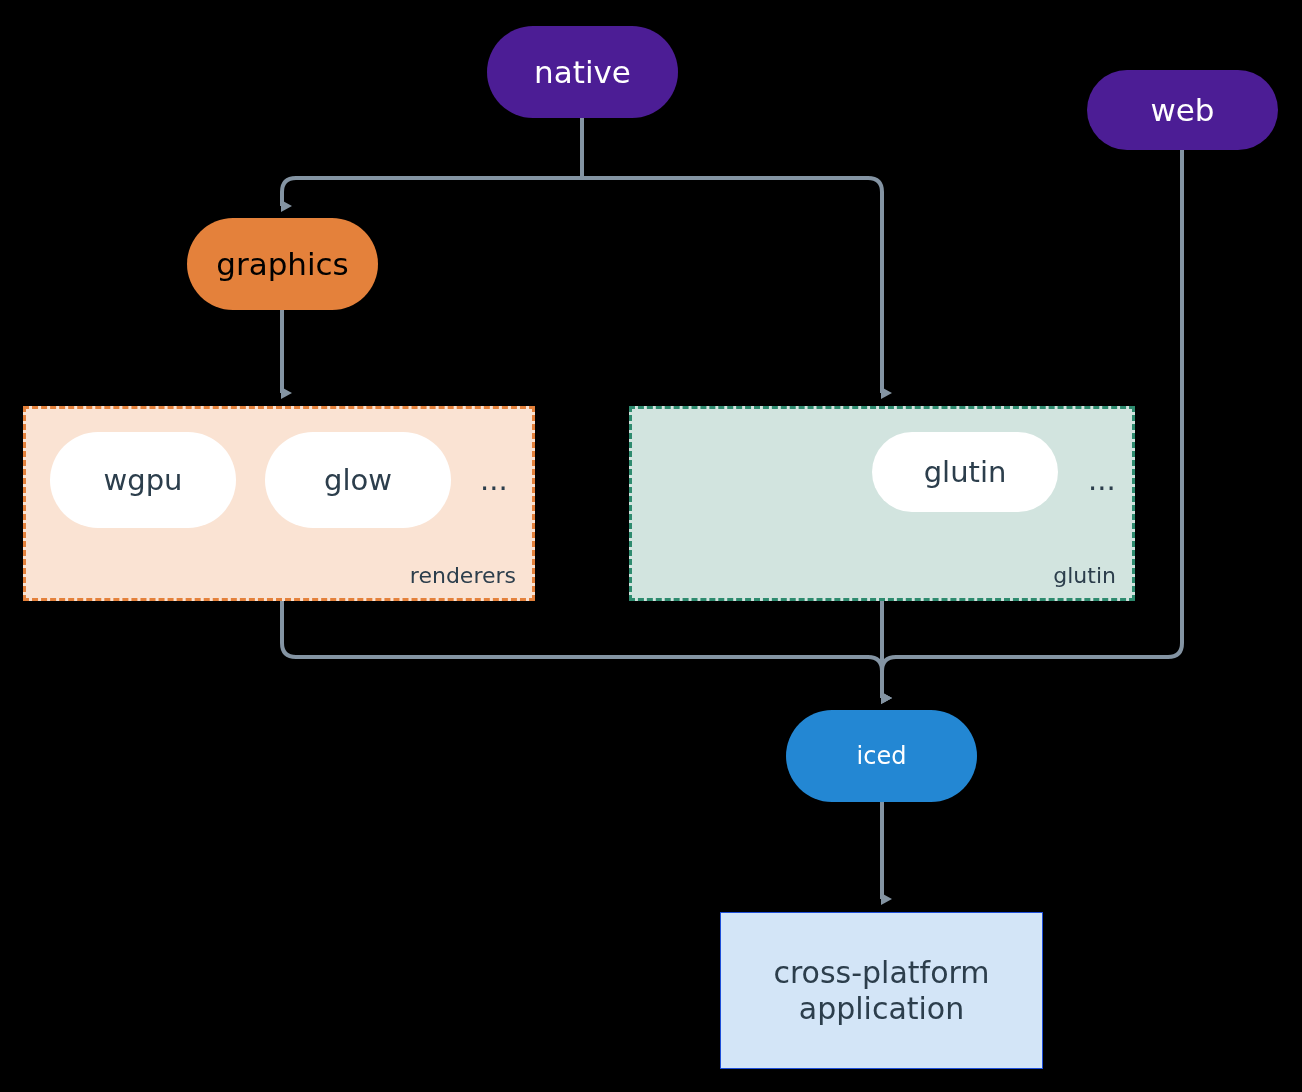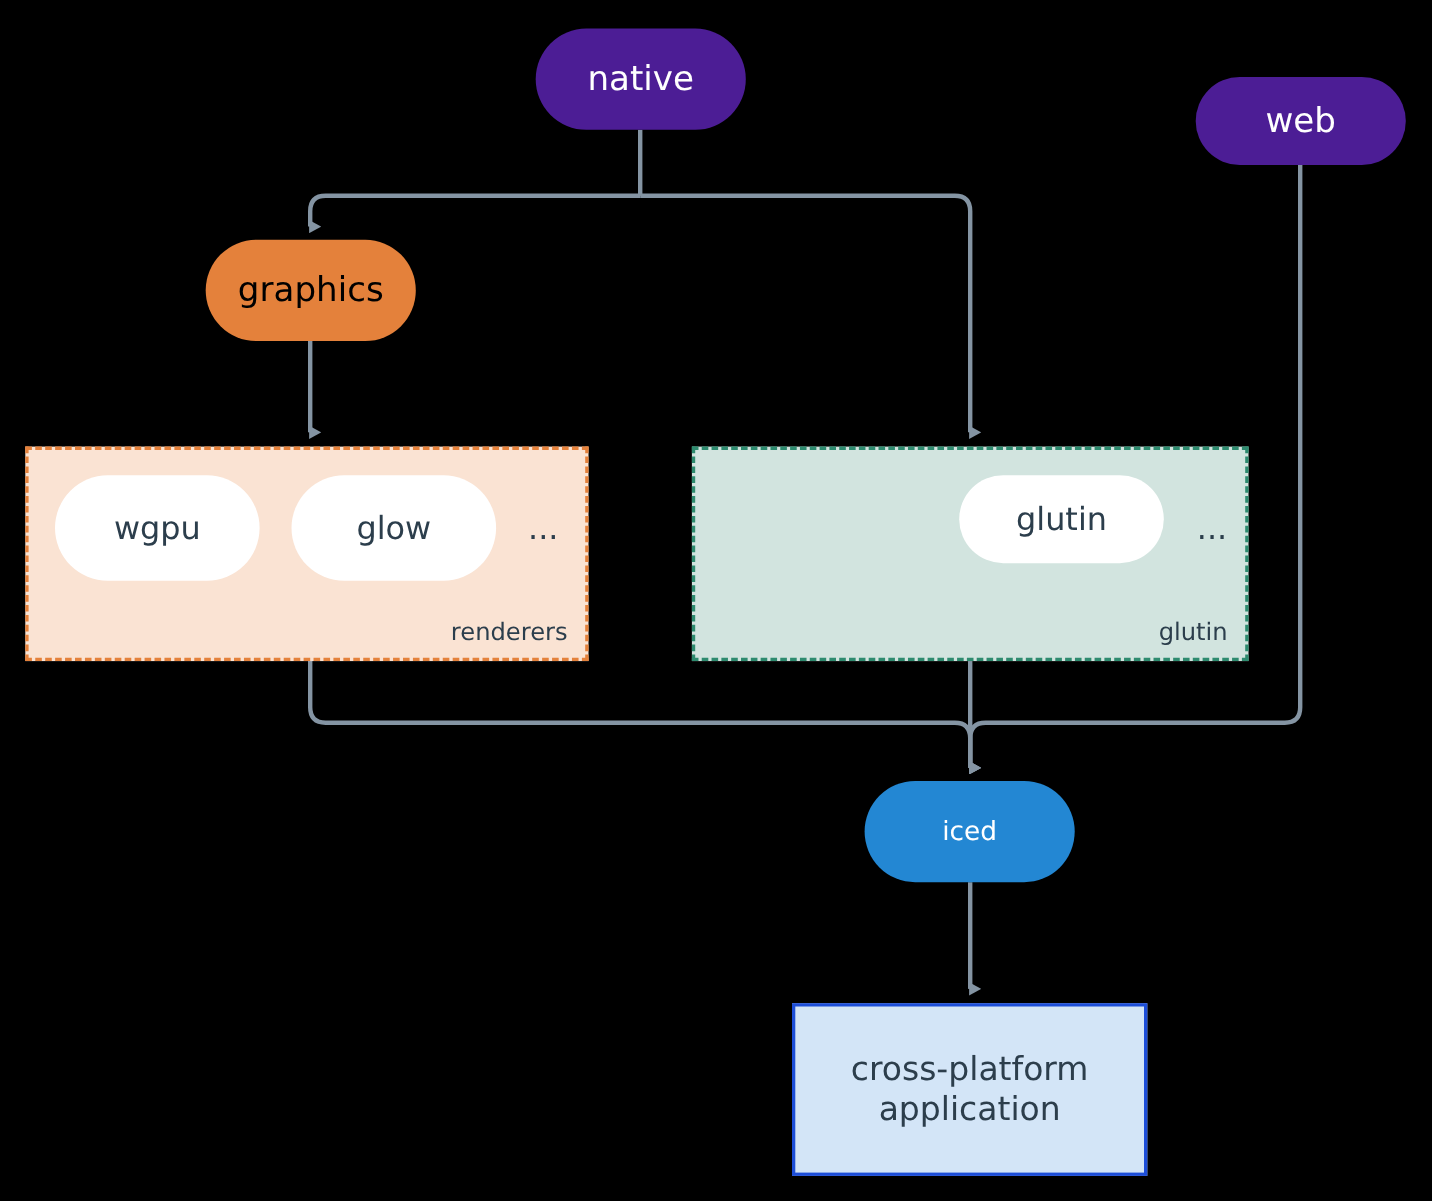--- a/index.html
+++ b/index.html
@@ -126,7 +126,7 @@
     left: 720px; top: 912px; width: 323px; height: 157px;
     box-sizing: border-box;
     background: #D3E5F7;
-    border: 3px solid #1d4ed8;
+    border: 1px solid #1d4ed8;
     display: flex;
     align-items: center;
     justify-content: center;

